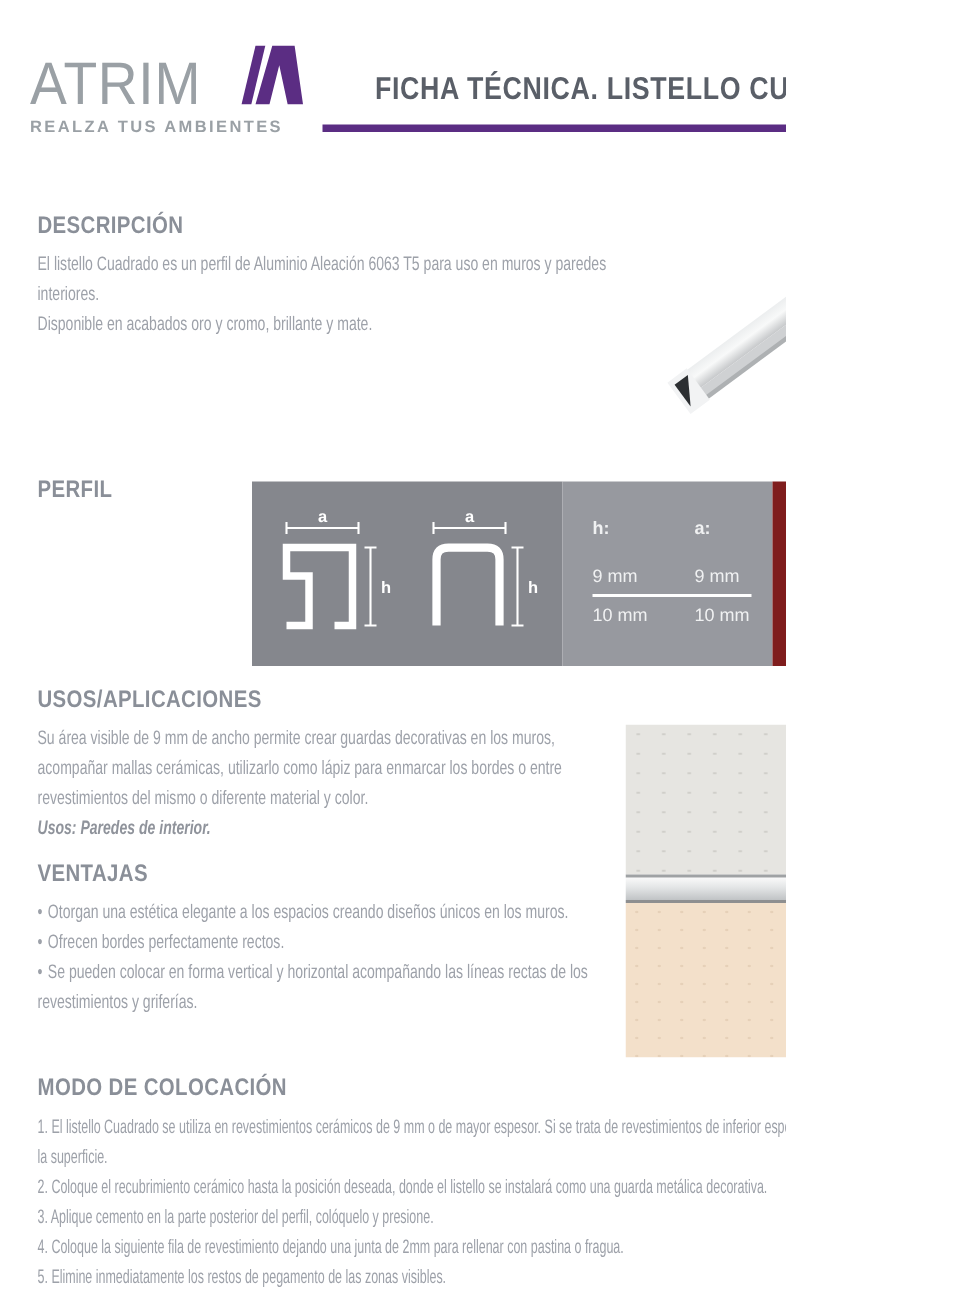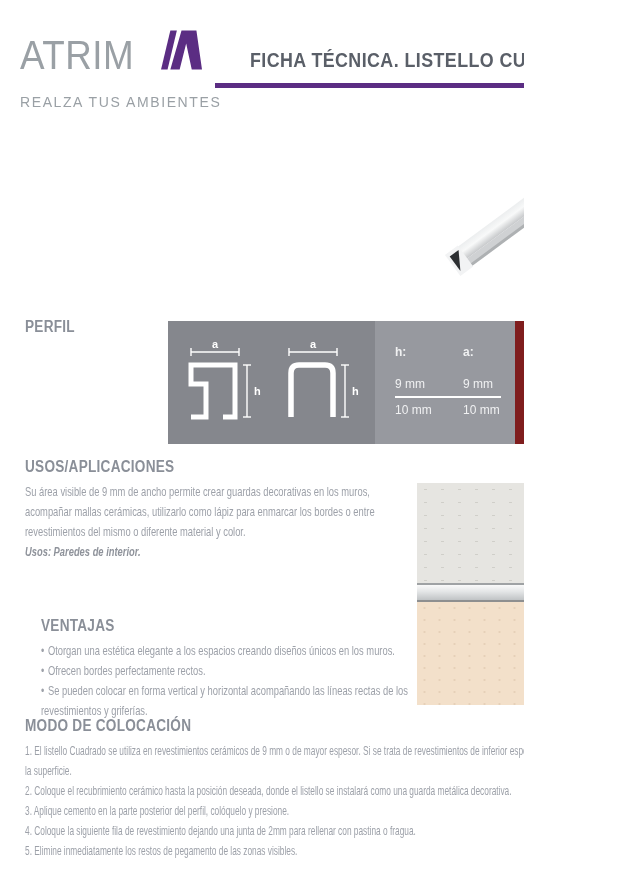--- a/index.html
+++ b/index.html
@@ -16,7 +16,7 @@
     transform:scaleX(0.92); transform-origin:0 100%; letter-spacing:0.5px;
   }
   .logo-mark { margin-left:4px; }
-  .tagline { margin-top:20px; font-size:14px; letter-spacing:1.6px; color:#9aa0a5; }
+  .tagline { margin-top:4px; font-size:11px; letter-spacing:1.6px; color:#9aa0a5;font-weight:bold; }
 
   .doc-title {
     position:absolute; left:250px; top:48px; font-size:21px; font-weight:bold;

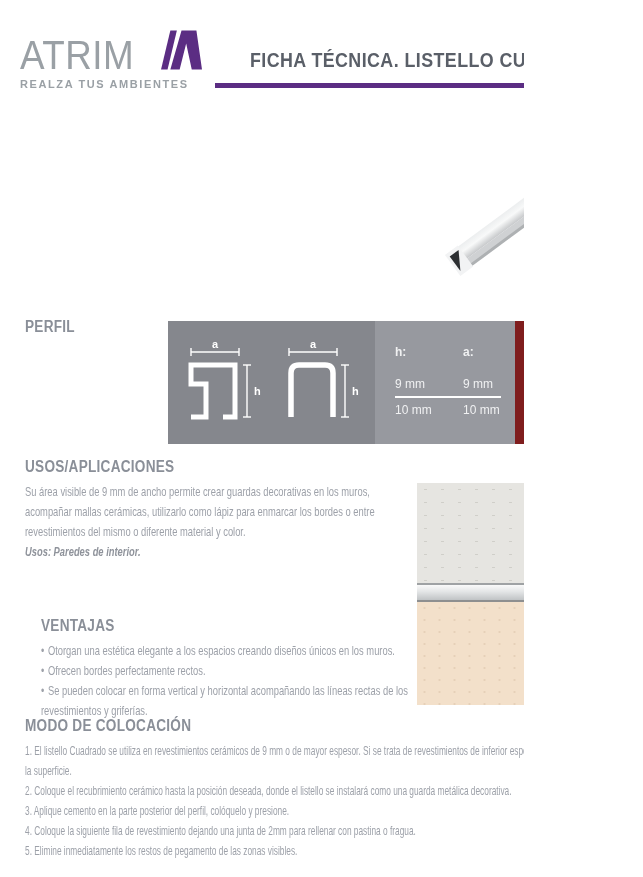--- a/index.html
+++ b/index.html
@@ -108,6 +108,13 @@
   <div class="doc-title">FICHA TÉCNICA. LISTELLO CUADRADO</div>
   <div class="header-rule"></div>
 
+  <div id="desc">
+    <h2 class="section-heading">DESCRIPCIÓN</h2>
+    <div class="body-text">
+      <p>El listello Cuadrado es un perfil de Aluminio Aleación 6063 T5 para uso en muros y paredes interiores.</p>
+      <p>Disponible en acabados oro y cromo, brillante y mate.</p>
+    </div>
+  </div>
 
   <div id="product-photo">
     <svg width="217" height="165" viewBox="0 0 217 165">

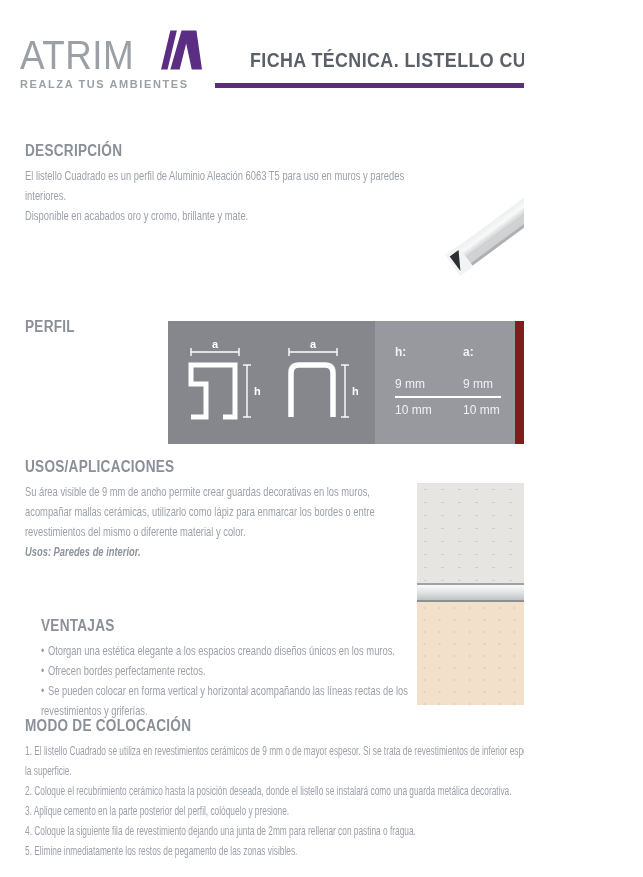--- a/index.html
+++ b/index.html
@@ -53,7 +53,7 @@
   .panel-largo span { transform:scaleX(0.9); white-space:nowrap; }
 
   #usos { position:absolute; left:25px; top:458px; }
-  #ventajas { position:absolute; left:25px; top:617px;margin-left:16px; }
+  #ventajas { position:absolute; left:25px; top:574px; }
   .bullet { margin-right:5px; }
 
   #colocacion { position:absolute; left:25px; top:717px; }

